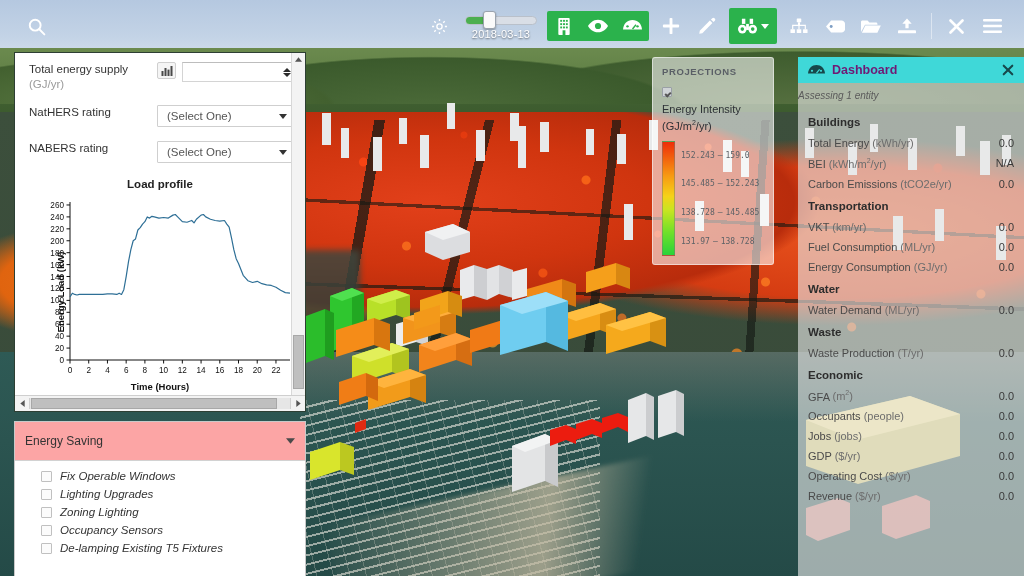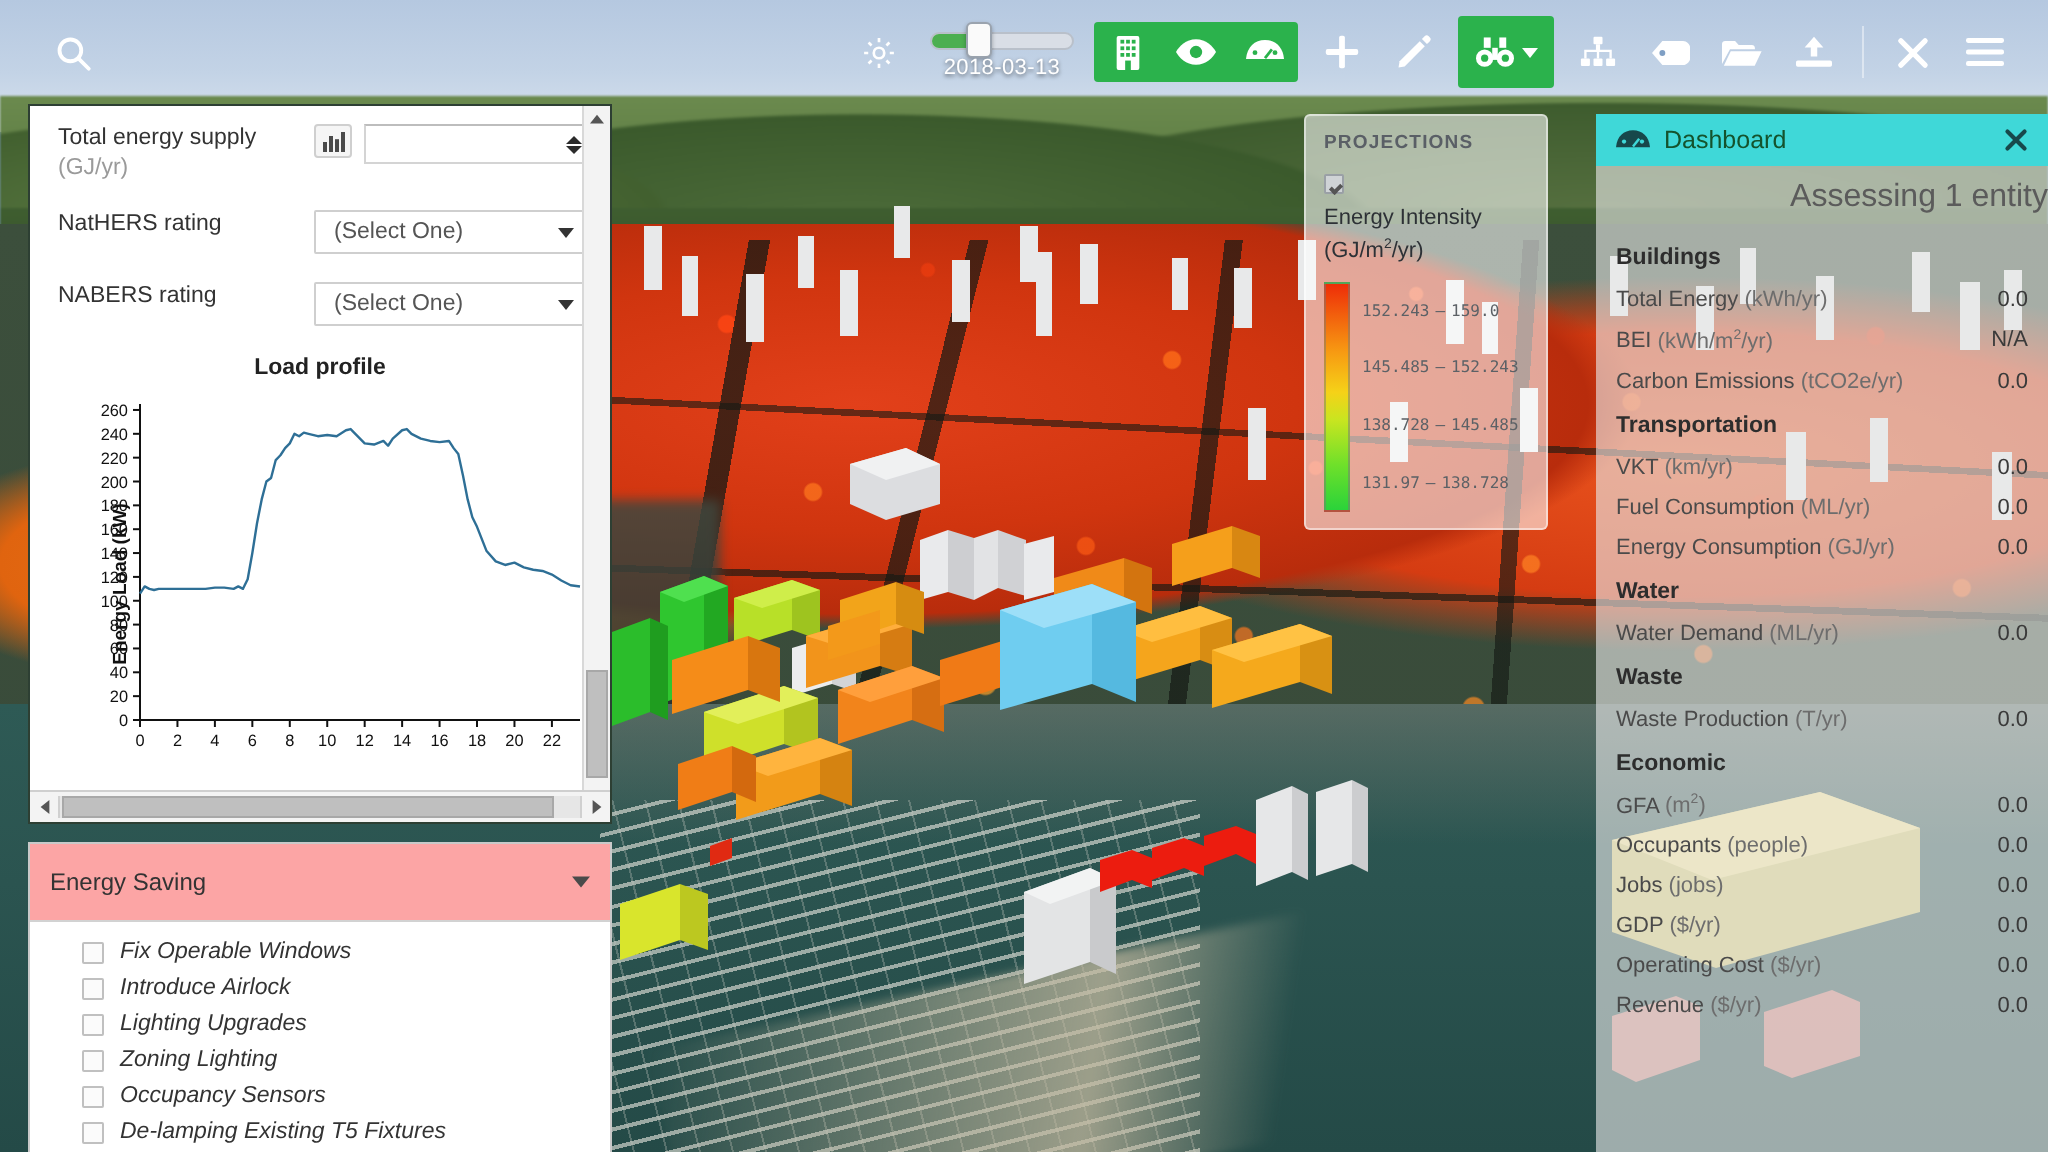--- a/index.html
+++ b/index.html
@@ -229,7 +229,7 @@
     height:26px; background:#3fd8d8; display:flex; align-items:center; padding:0 10px;
     justify-content:space-between; color:#0f3c3f;
   }
-  .dash-head .ttl { display:flex; align-items:center; gap:7px; font-size:12.5px; color:#14532d;}
+  .dash-head .ttl { display:flex; align-items:center; gap:7px; font-size:12.5px; color:#701a75;font-weight:bold;}
   .dash-sub { text-align:right; font-size:16px; color:#5b5b5b; padding:7px 0 9px;}
   .dash-grp { font-weight:bold; font-size:11.5px; color:#2d2d2d; padding:6px 0 5px 10px;}
   .dash-row {

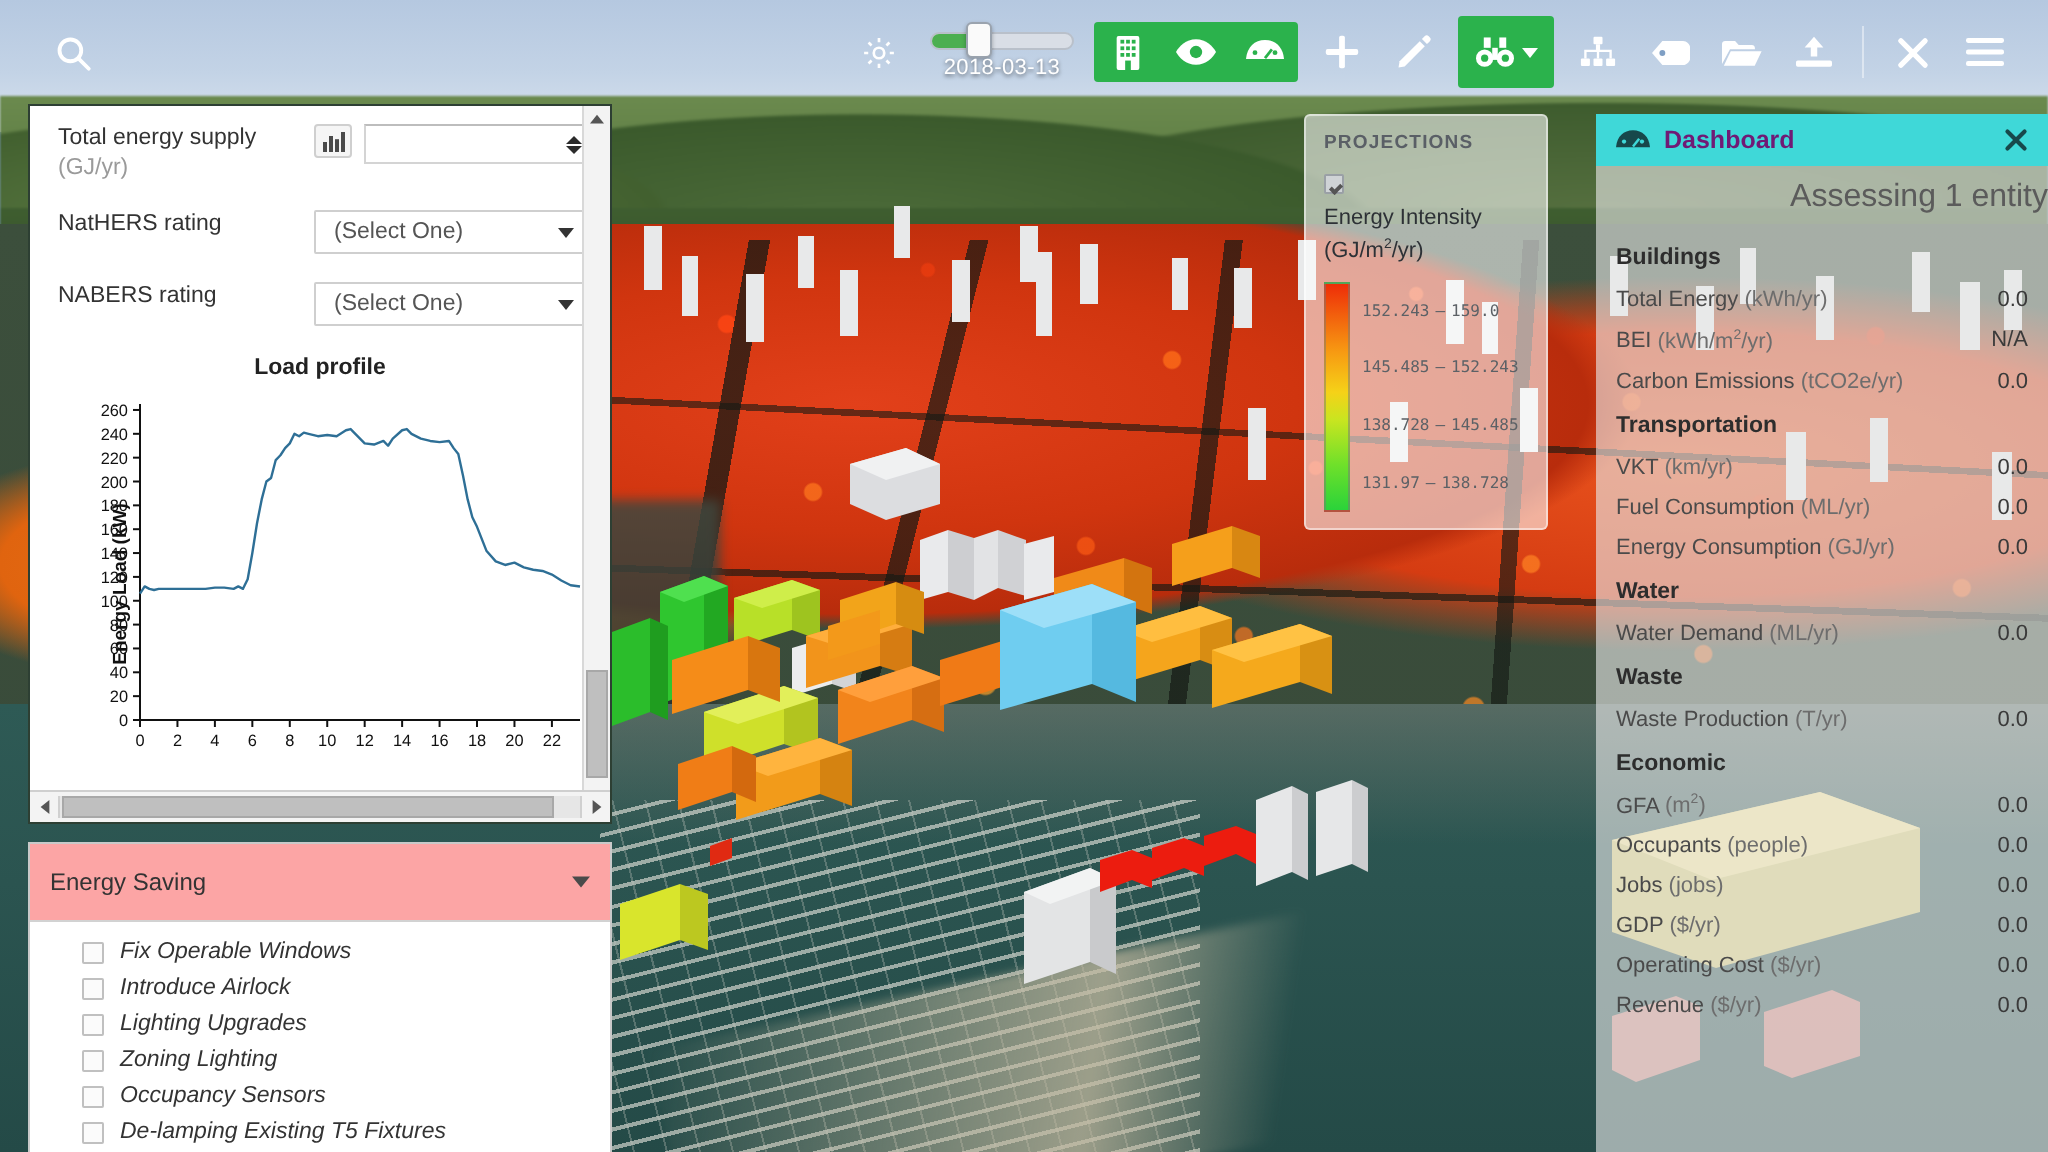--- a/index.html
+++ b/index.html
@@ -230,7 +230,7 @@
     justify-content:space-between; color:#0f3c3f;
   }
   .dash-head .ttl { display:flex; align-items:center; gap:7px; font-size:12.5px; color:#701a75;font-weight:bold;}
-  .dash-sub { text-align:right; font-size:16px; color:#5b5b5b; padding:7px 0 9px;}
+  .dash-sub { text-align:left; font-style:italic; font-size:10px; color:#5b5b5b; padding:7px 0 9px;}
   .dash-grp { font-weight:bold; font-size:11.5px; color:#2d2d2d; padding:6px 0 5px 10px;}
   .dash-row {
     display:flex; justify-content:space-between; align-items:center;

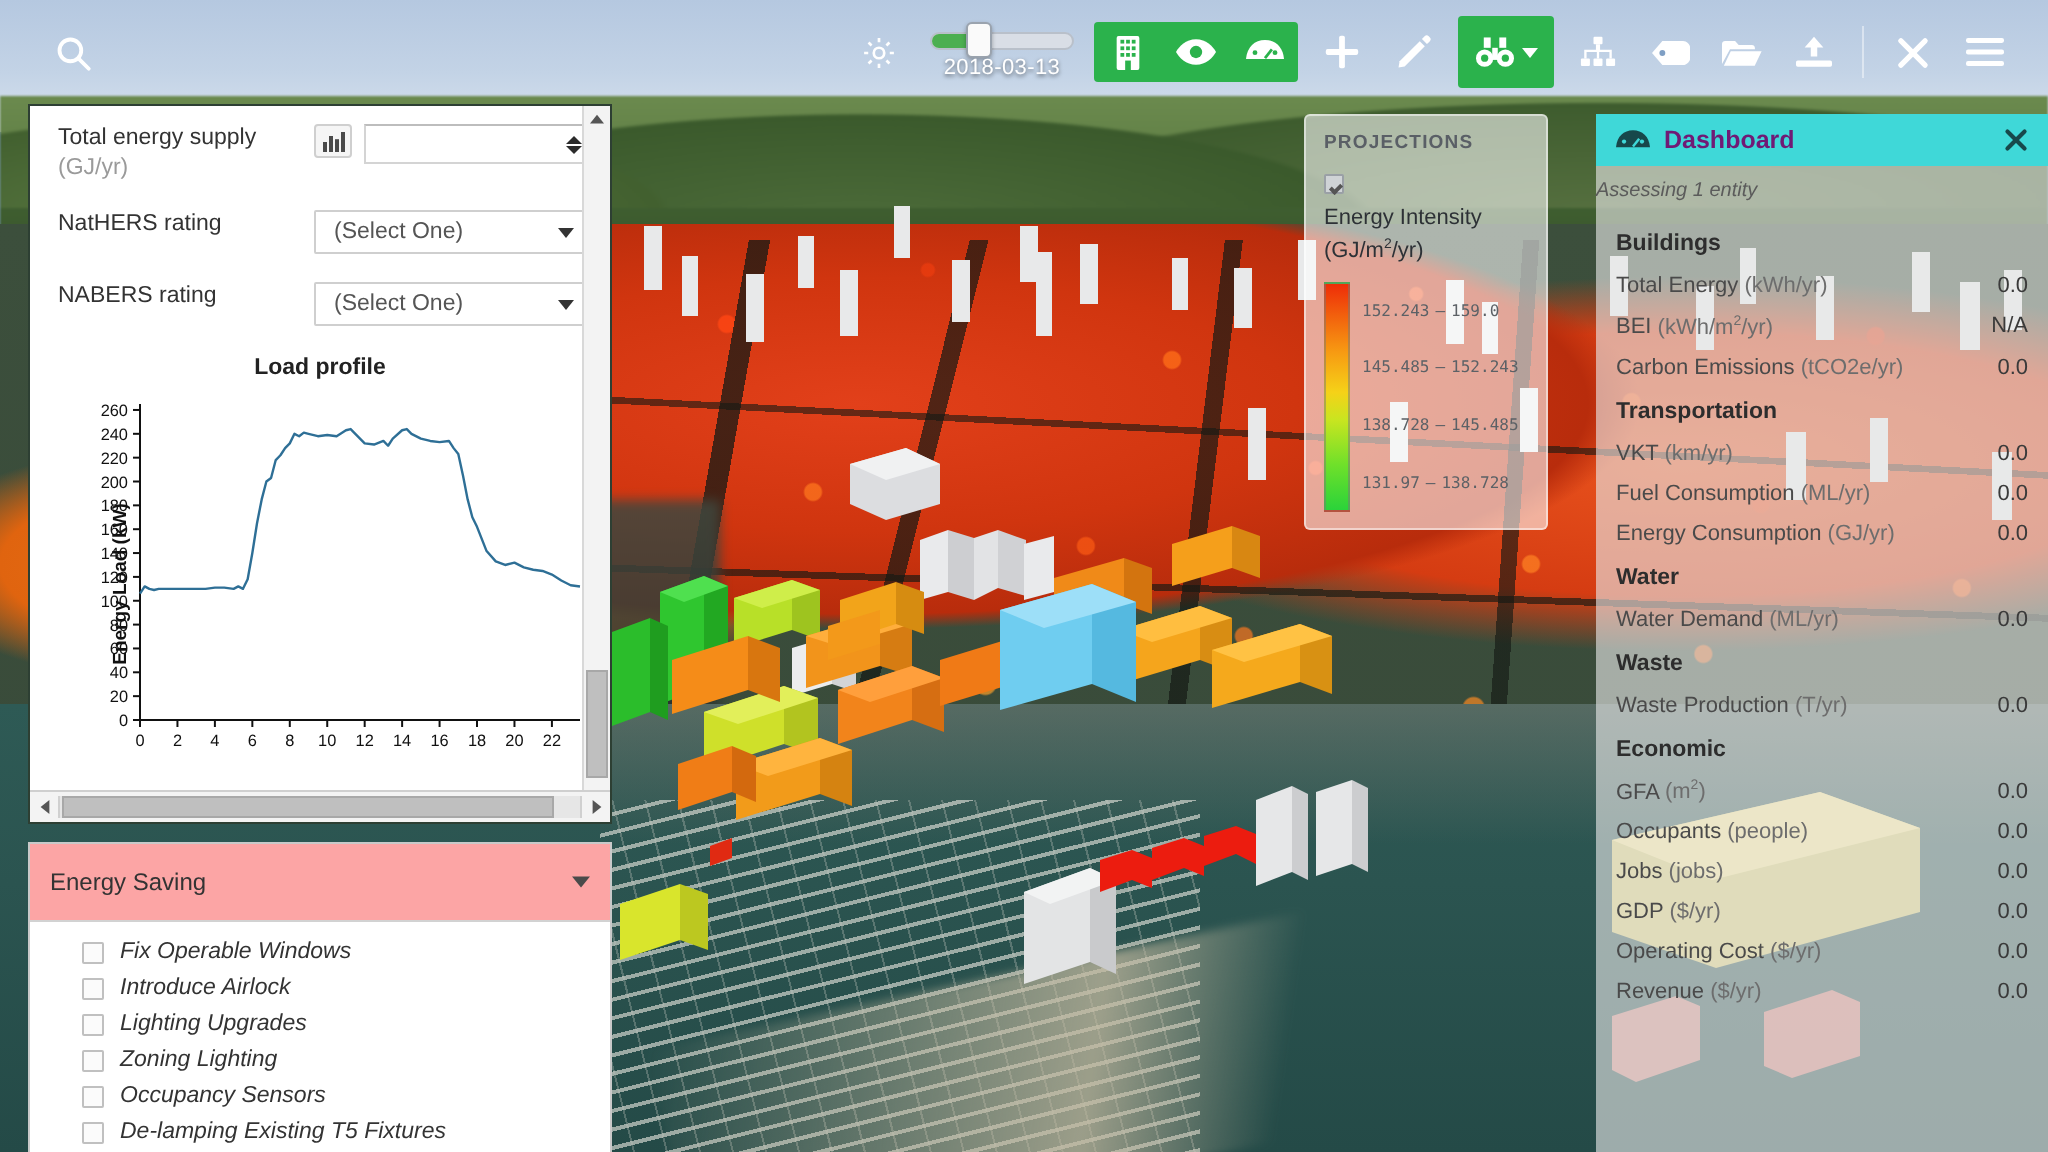--- a/index.html
+++ b/index.html
@@ -559,6 +559,7 @@
 
       <div class="chart-area">
         <div class="ylabel">Energy Load (kW)</div>
+        <div class="xlabel">Time (Hours)</div>
         <svg id="loadchart" width="272" height="196">
             <line x1="46" y1="166" x2="266" y2="166" stroke="#111" stroke-width="1"></line>
             <line x1="46" y1="8" x2="46" y2="166" stroke="#111" stroke-width="1"></line>

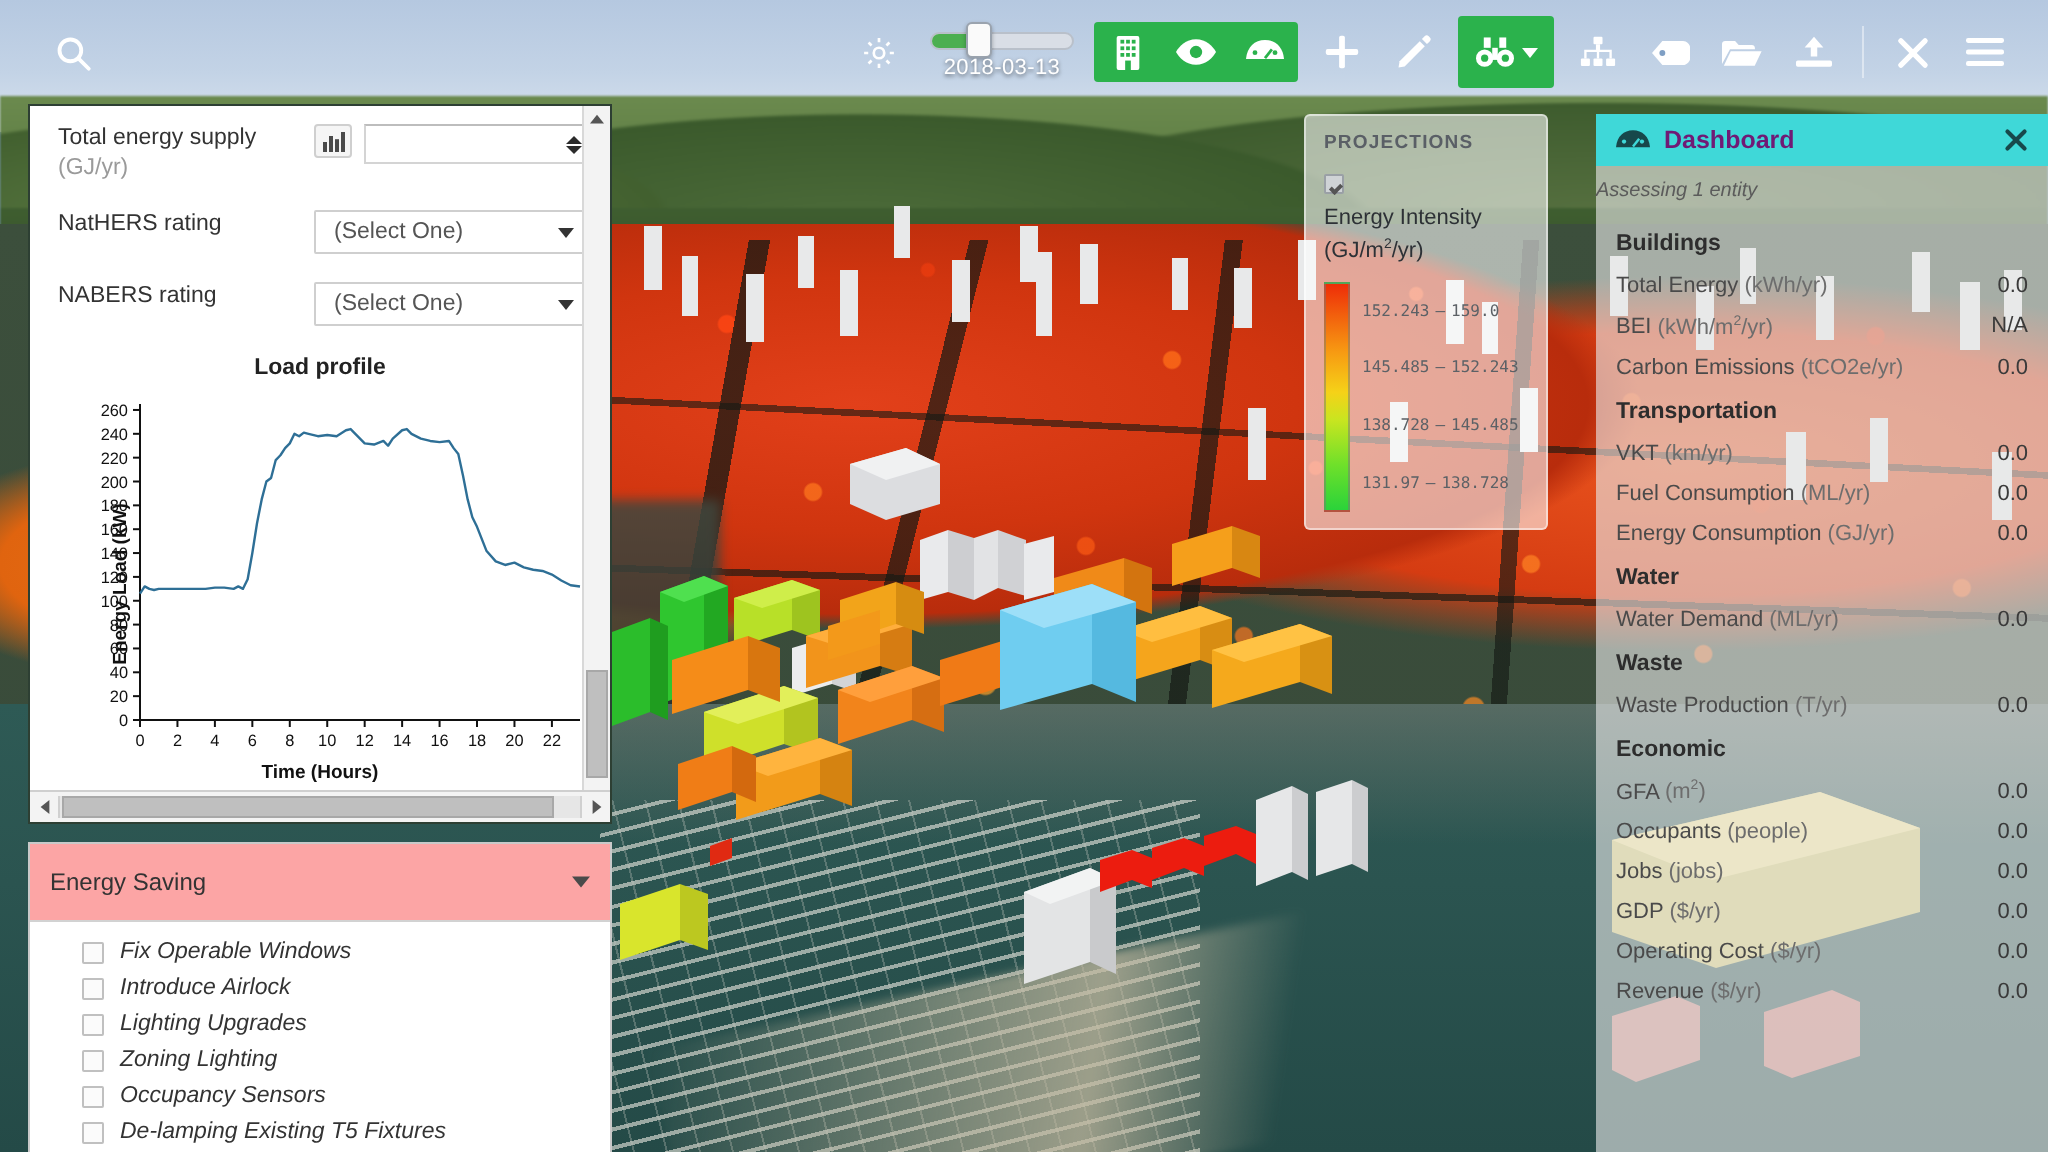--- a/index.html
+++ b/index.html
@@ -664,10 +664,6 @@
         </div>
         <div class="es-item">
           <span class="cb"></span>
-          <span>Introduce Airlock</span>
-        </div>
-        <div class="es-item">
-          <span class="cb"></span>
           <span>Lighting Upgrades</span>
         </div>
         <div class="es-item">

